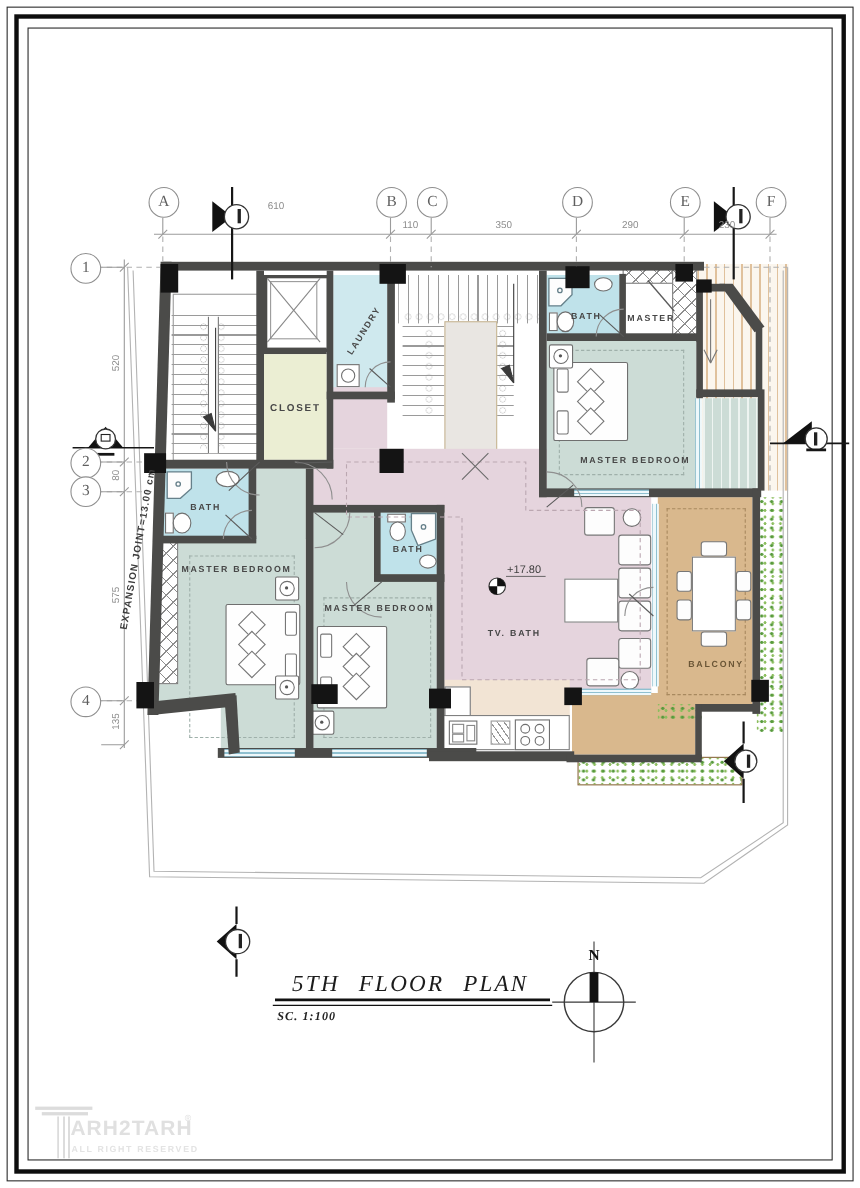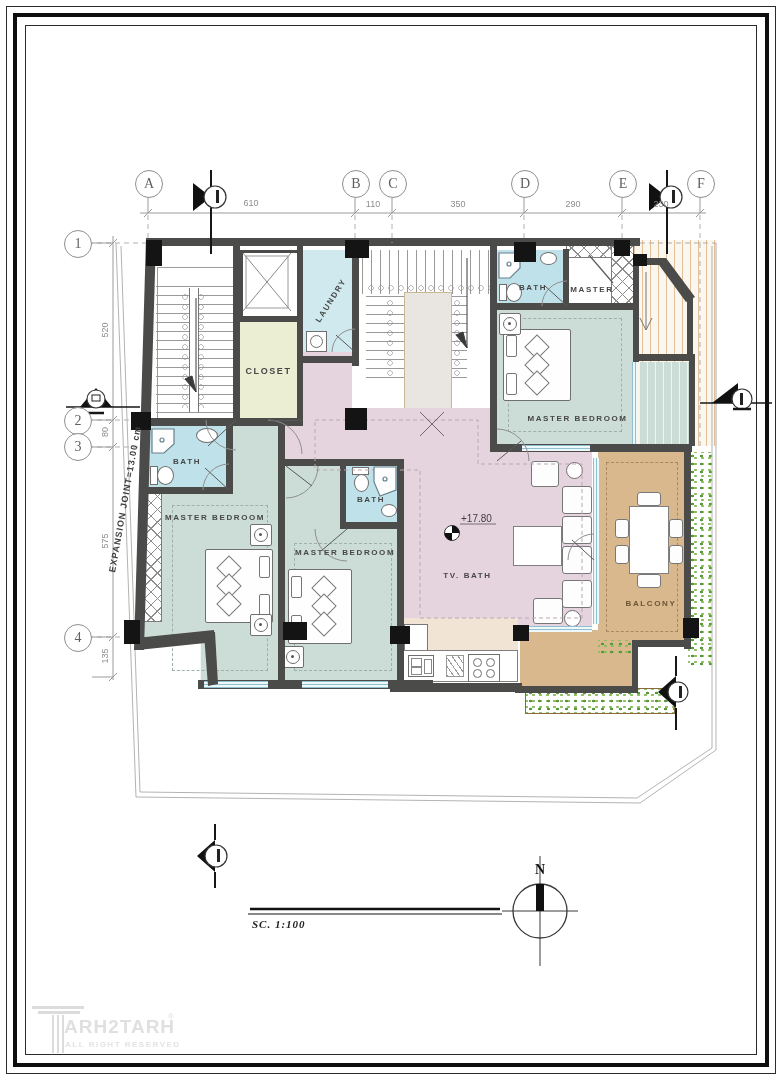--- a/index.html
+++ b/index.html
@@ -368,7 +368,7 @@
   <div class="gc" style="left:64px;top:433px;"><span>3</span></div>
   <div class="gc" style="left:64px;top:624px;"><span>4</span></div>
 
-  <div class="dim" style="left:231px;top:198px;">610</div>
+  <div class="dim" style="left:231px;top:182px;">610</div>
   <div class="dim" style="left:353px;top:199px;">110</div>
   <div class="dim" style="left:438px;top:199px;">350</div>
   <div class="dim" style="left:553px;top:199px;">290</div>

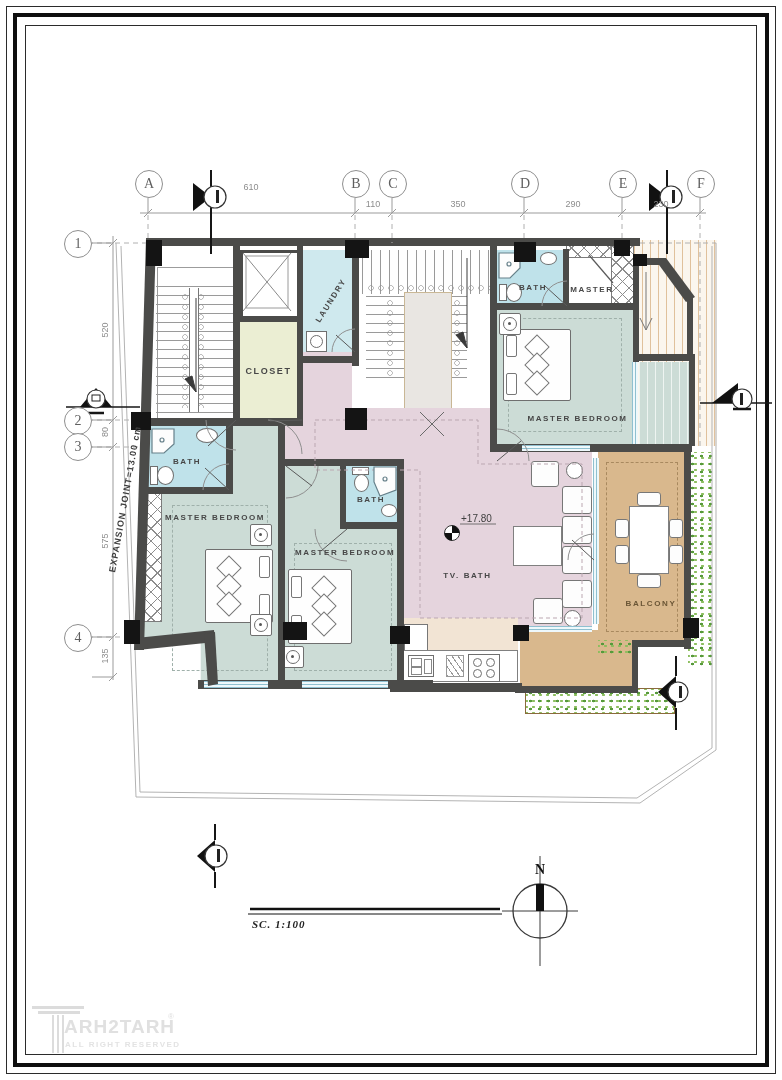--- a/index.html
+++ b/index.html
@@ -393,6 +393,7 @@
   <div class="a" style="left:461px;top:513px;width:50px;font-size:10px;color:#3f3f3f;">+17.80</div>
   <div class="a" style="left:50px;top:494px;width:150px;text-align:center;font-size:9px;font-weight:600;letter-spacing:1px;color:#3d3d3d;transform:rotate(-80deg);white-space:nowrap;">EXPANSION  JOINT=13.00  cm</div>
 
+  <div class="a" style="left:246px;top:882px;width:254px;text-align:center;font-family:'Liberation Serif',serif;font-style:italic;font-size:21px;letter-spacing:2px;word-spacing:10px;color:#1c1c1c;">5TH  FLOOR  PLAN</div>
   <div class="a" style="left:252px;top:918px;width:100px;font-family:'Liberation Serif',serif;font-style:italic;font-weight:bold;font-size:11px;letter-spacing:1px;color:#222;">SC.  1:100</div>
   <div class="a" style="left:531px;top:862px;width:18px;text-align:center;font-family:'Liberation Serif',serif;font-weight:bold;font-size:14px;color:#111;">N</div>
 

